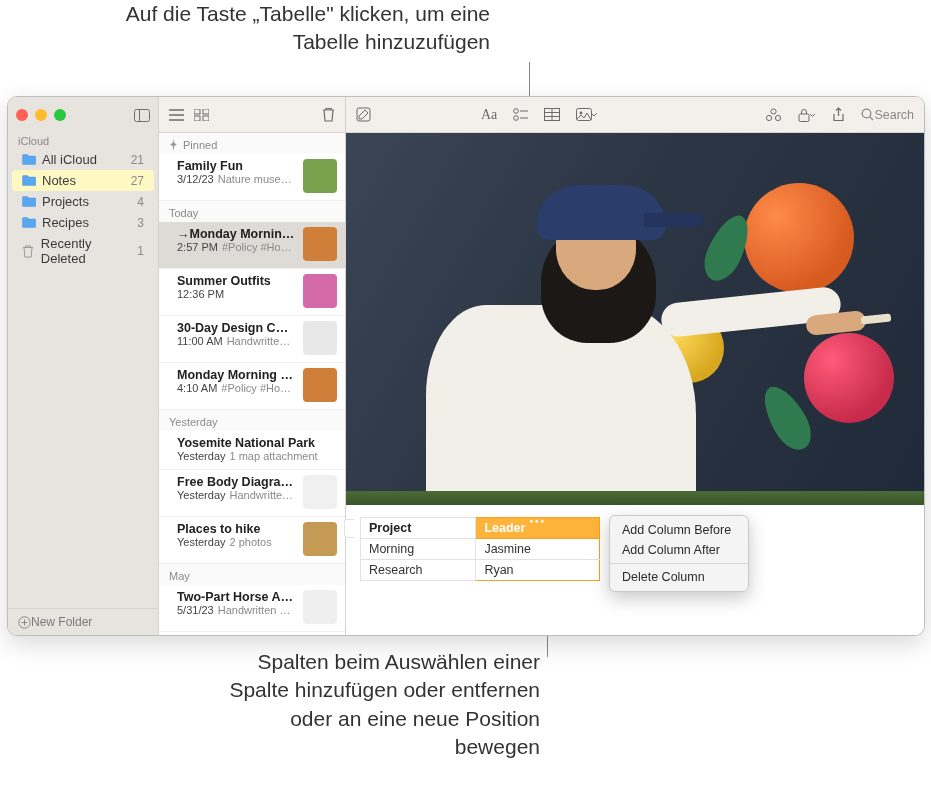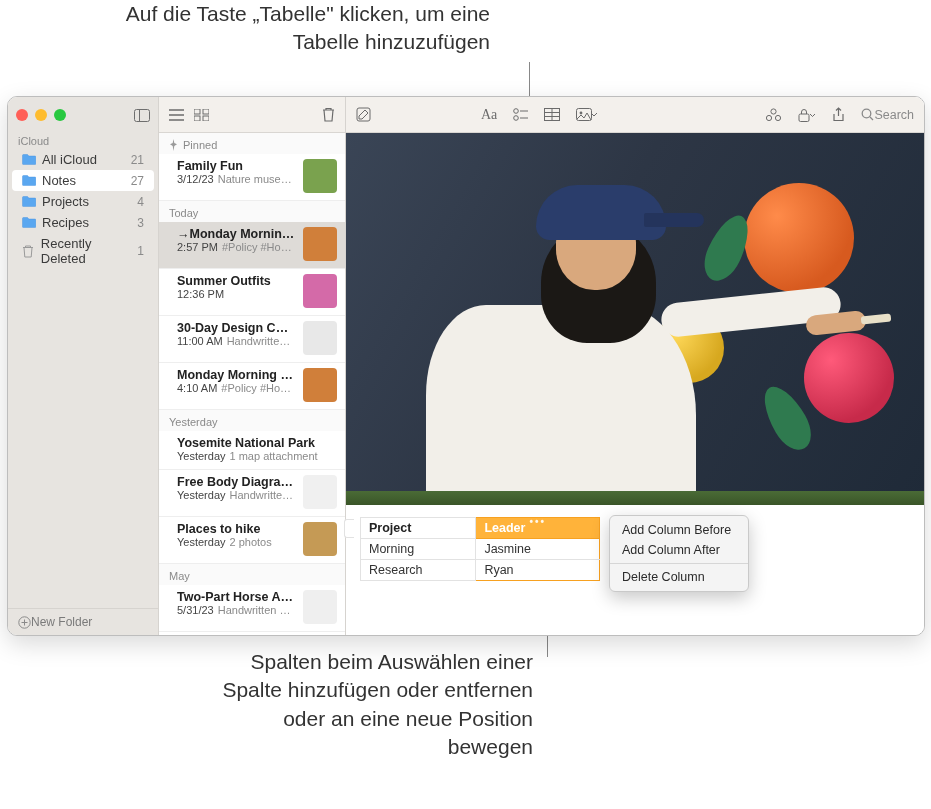--- a/index.html
+++ b/index.html
@@ -21,7 +21,7 @@
   .sb-icon { color:#6e6e6e; }
   .sb-section-label { font-size:11px; color:#8a8a8a; padding: 2px 10px 2px 10px; }
   .sb-item { display:flex; align-items:center; gap:6px; padding: 3px 10px; font-size:13px; color:#3b3b3b; border-radius:4px; margin: 0 4px; justify-content: space-between; }
-  .sb-item.selected { background:#ffffff; }
+  .sb-item.selected { background:#fef9c3; }
   .sb-item .folder-ic { color:#1f80e0; width:14px; text-align:center; }
   .sb-item .trash-ic { color:#9a9a9a; width:14px; text-align:center; }
   .sb-item .count { margin-left:auto; color:#8a8a8a; font-size:12px; }

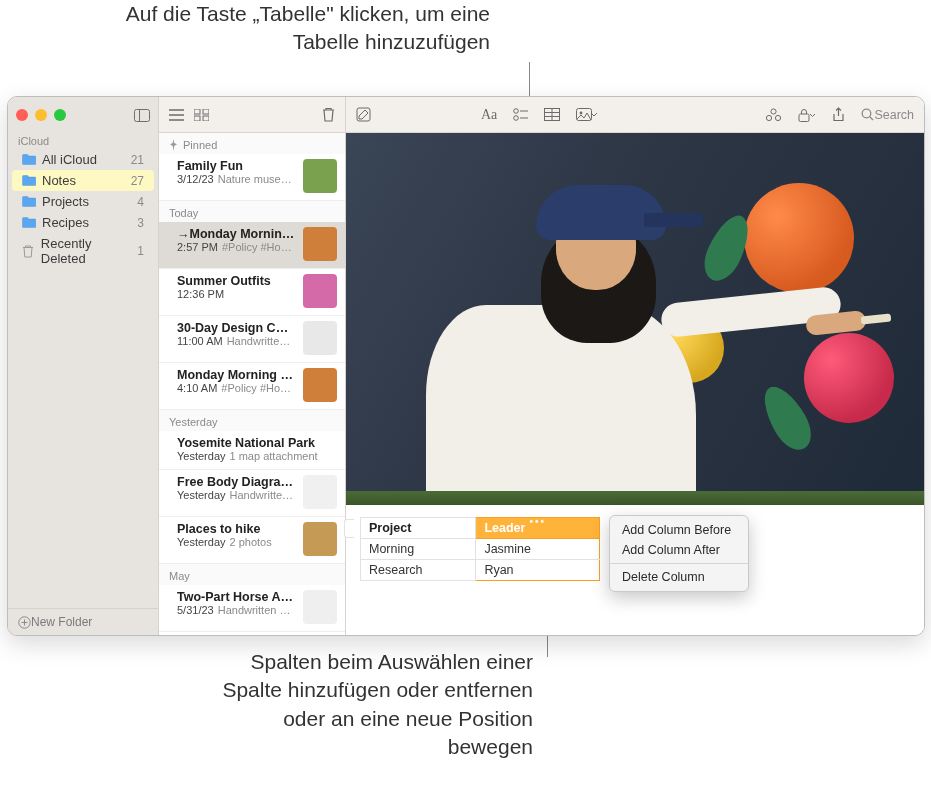--- a/index.html
+++ b/index.html
@@ -7,7 +7,7 @@
 
   .callout { position: absolute; text-align: right; font-size: 21px; color: #333; line-height: 1.35; }
   .callout-top { top: 0; left: 60px; width: 430px; }
-  .callout-bottom { top: 648px; left: 218px; width: 315px; }
+  .callout-bottom { top: 648px; left: 225px; width: 315px; }
   .leader-line { position: absolute; background: #888; }
 
   .window { position: absolute; top: 96px; left: 7px; width: 918px; height: 540px; display: flex; border: 1px solid #bdbdbd; border-radius: 10px; overflow: hidden; box-shadow: 0 8px 24px rgba(0,0,0,0.15); background:#fff; }

